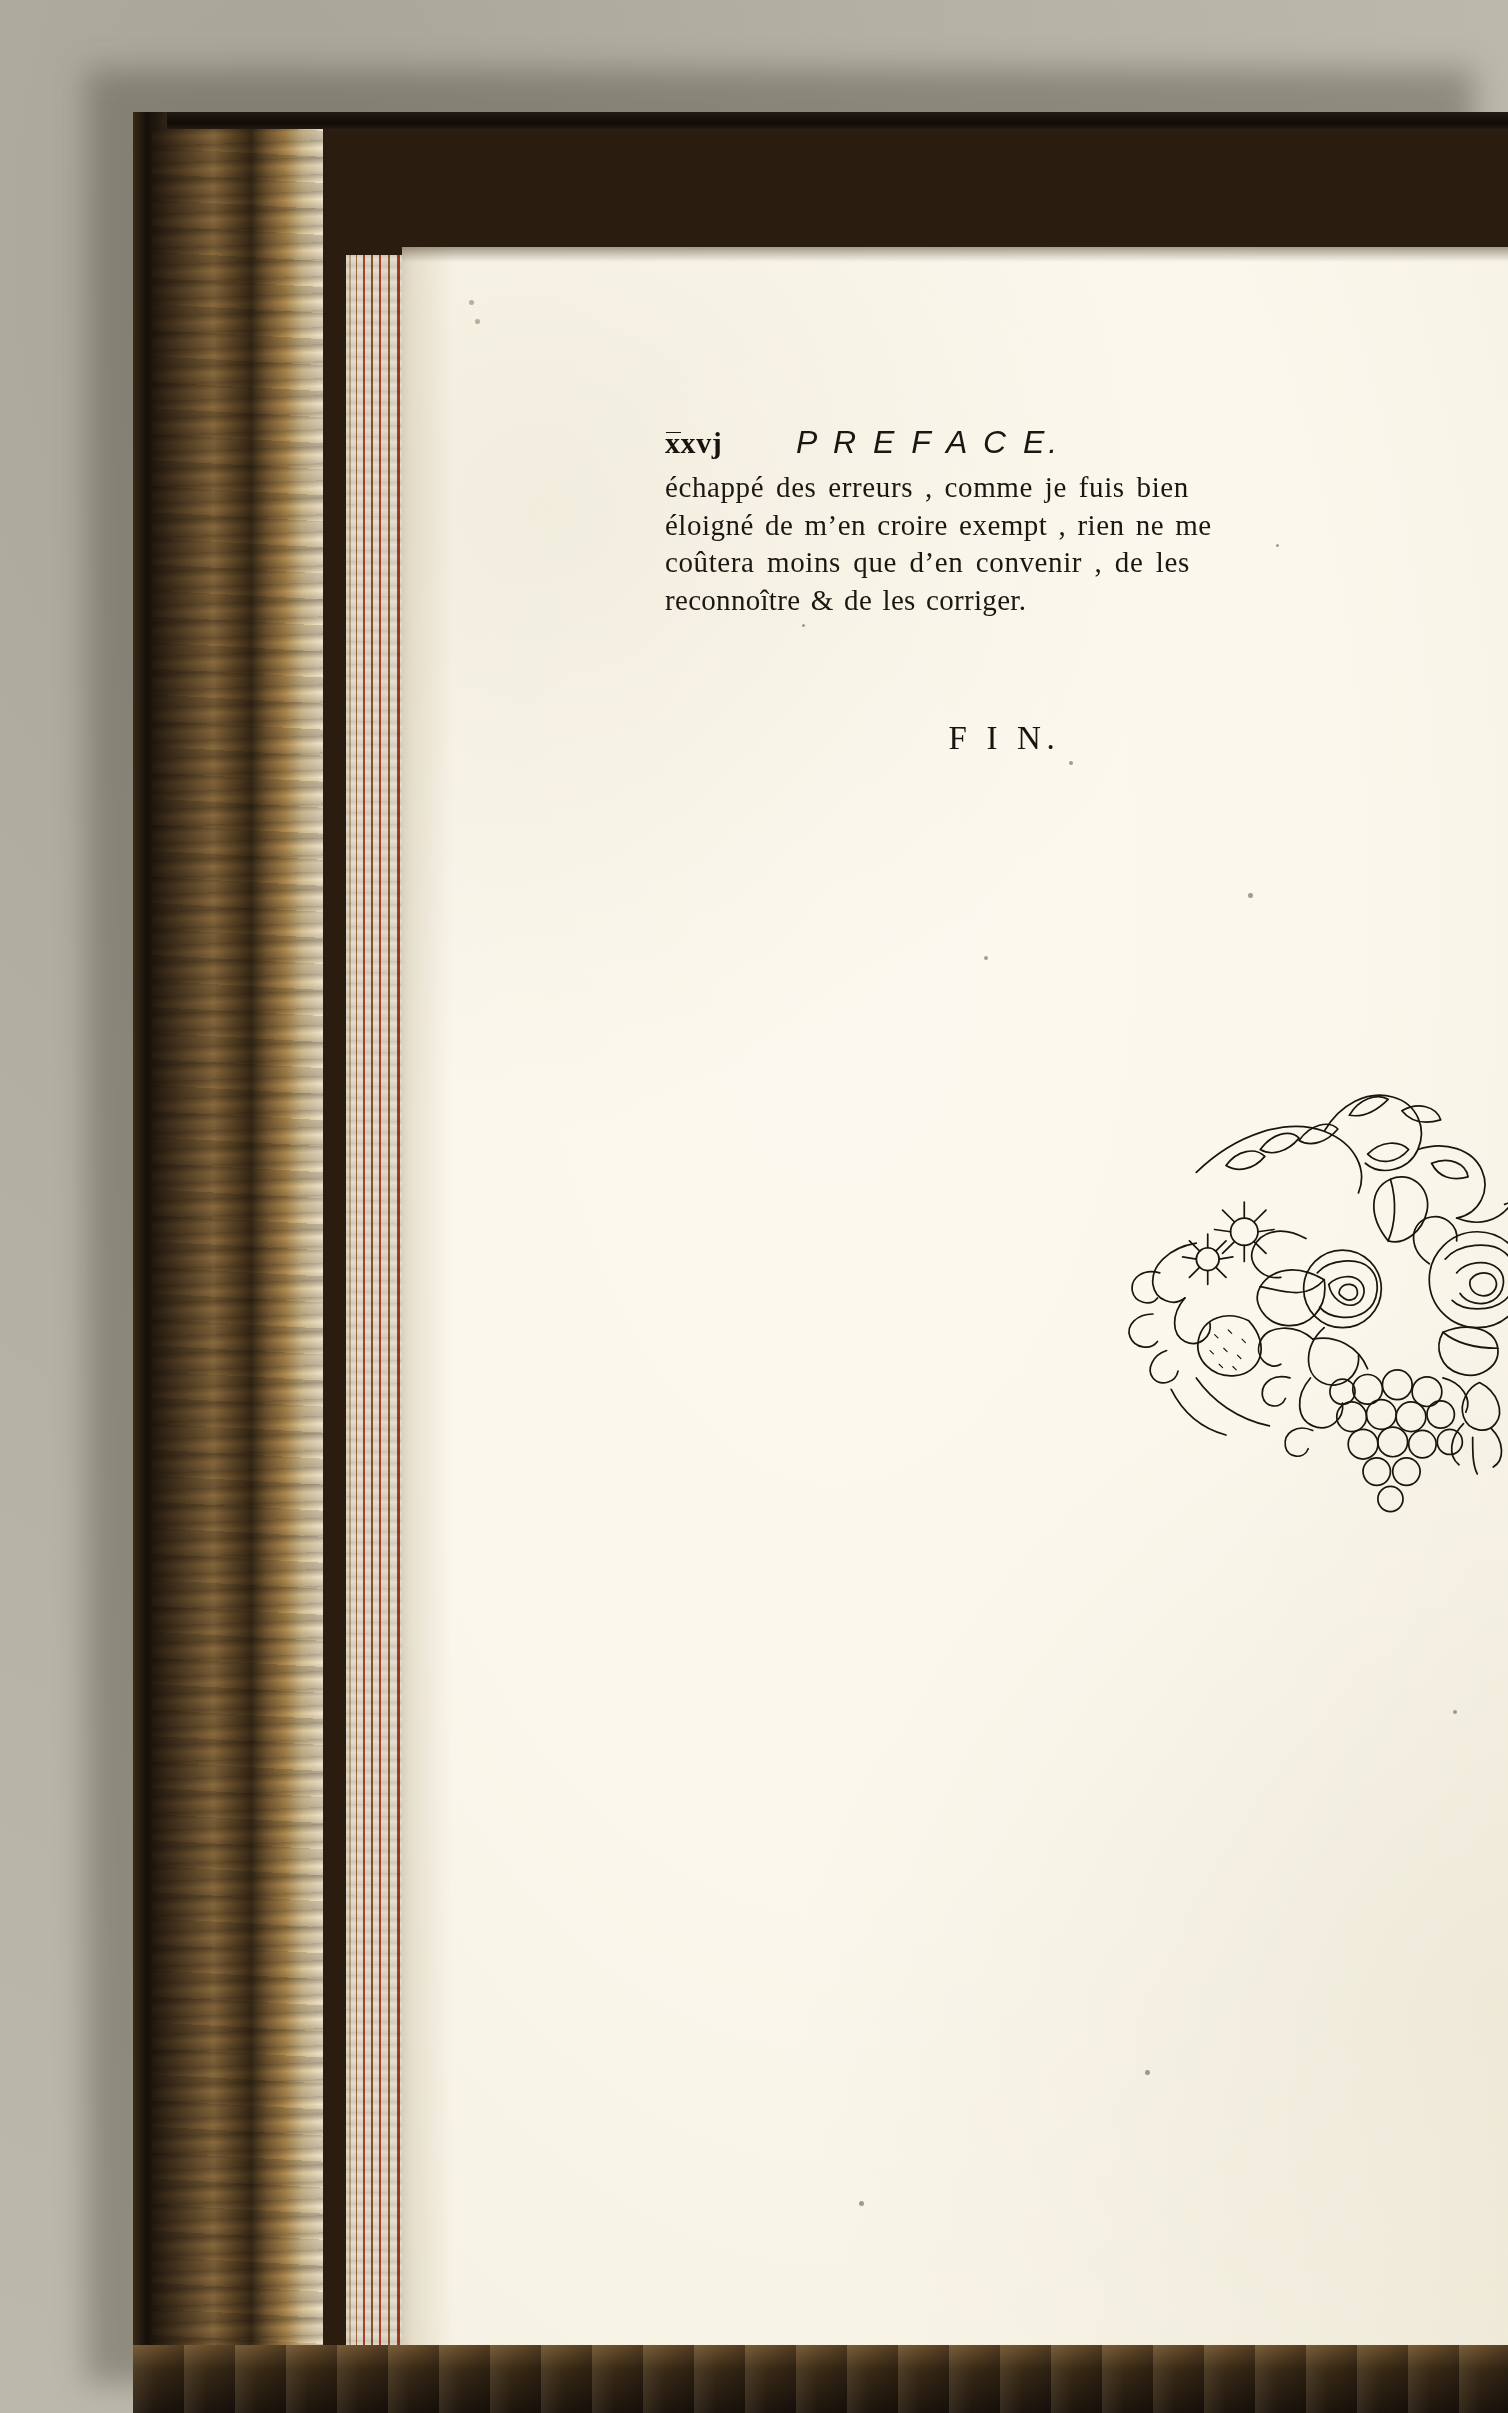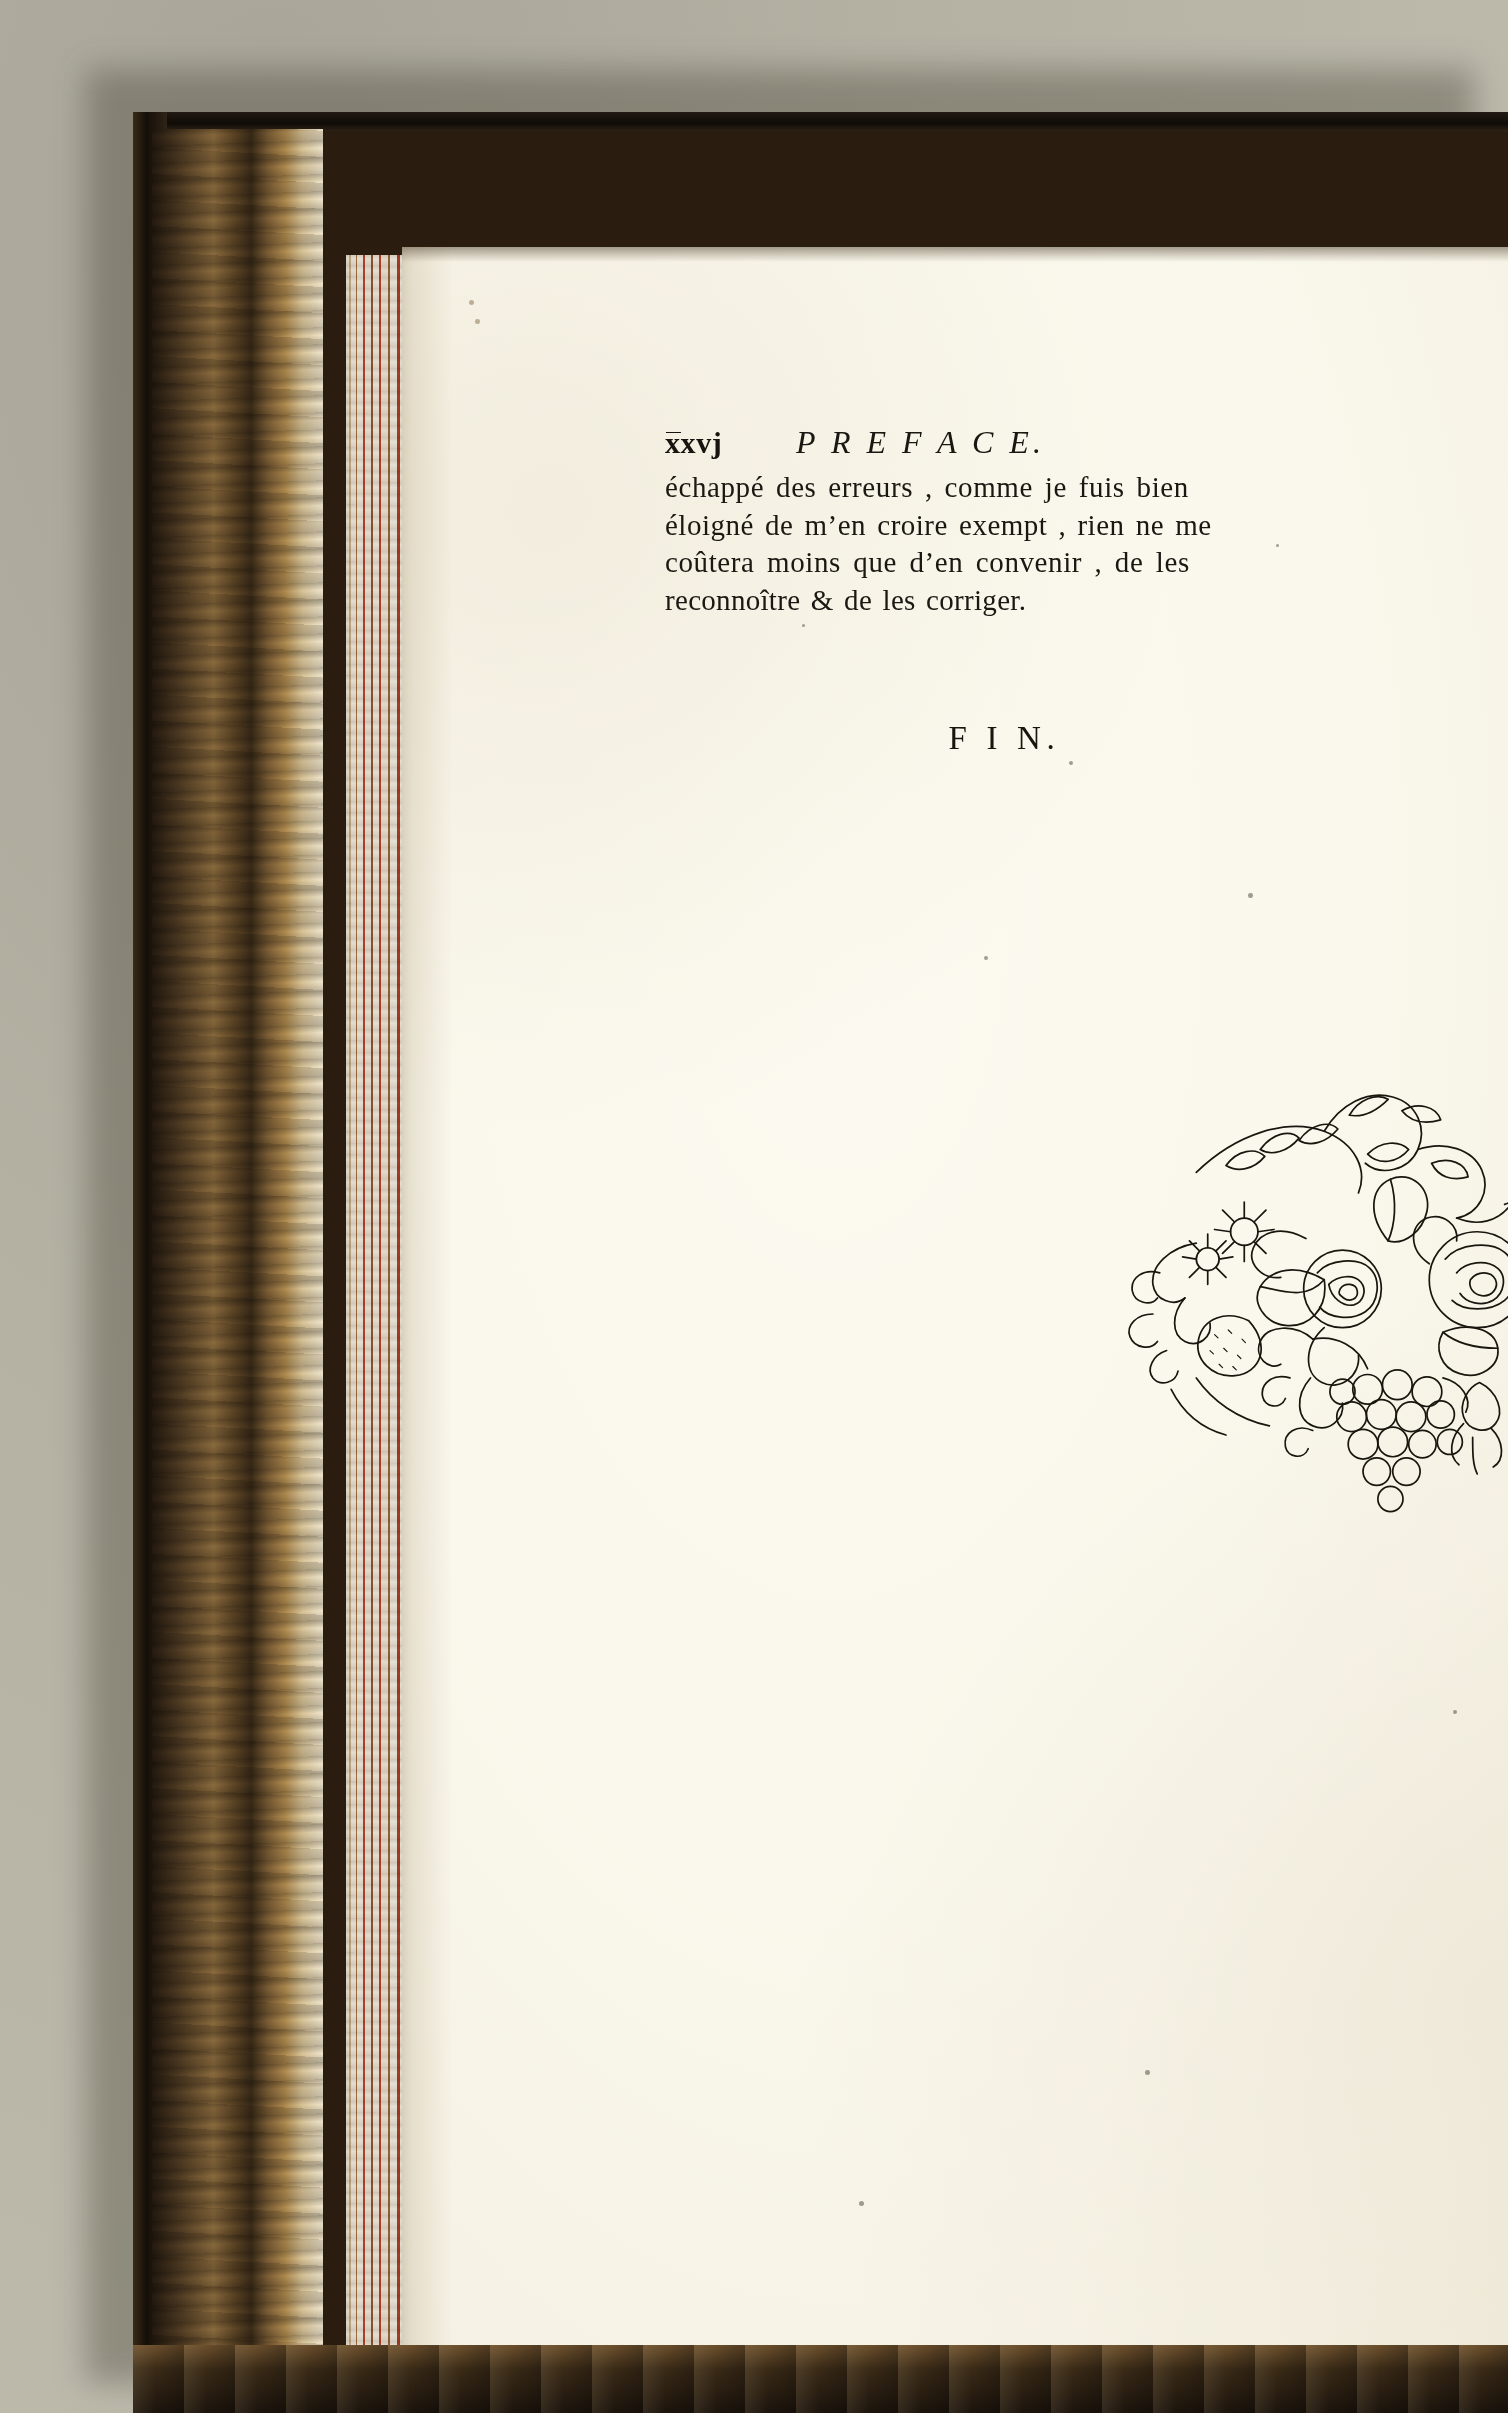--- a/index.html
+++ b/index.html
@@ -195,7 +195,7 @@
     background: #17140f;
   }
   .running-title {
-    font-family: Liberation Serif, serif;
+    font-family: Liberation Sans, sans-serif;
     font-style: italic;
     font-size: 32px;
     letter-spacing: 4px;

